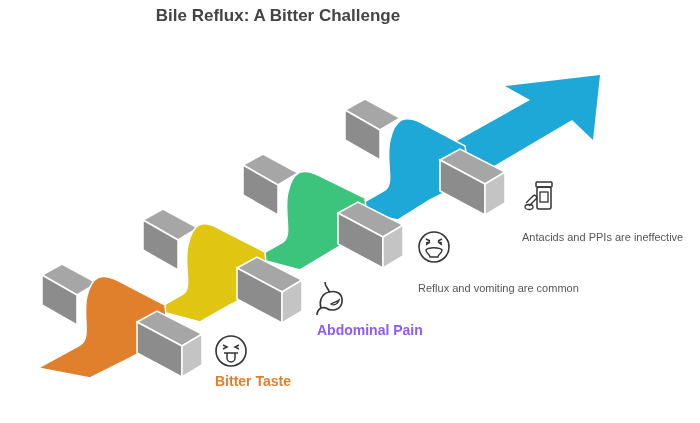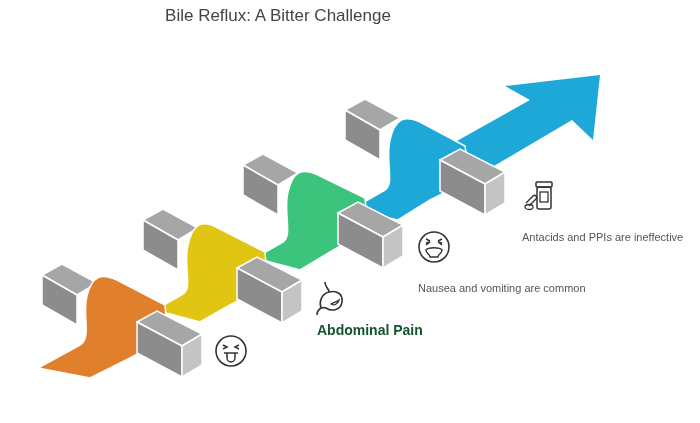--- a/index.html
+++ b/index.html
@@ -4,7 +4,7 @@
 <style>
   html, body { margin: 0; padding: 0; background: #ffffff; }
   body { width: 700px; height: 423px; position: relative; overflow: hidden; font-family: "Liberation Sans", sans-serif; }
-  .title { position: absolute; left: 0; top: 6px; width: 556px; text-align: center; font-size: 17px; font-weight: normal; color: #444444; }
+  .title { position: absolute; left: 0; top: 6px; width: 556px; text-align: center; font-size: 17px; font-weight: bold; color: #444444; }
   svg.art { position: absolute; left: 0; top: 0; }
   .label { position: absolute; white-space: nowrap; }
   .label .h { font-size: 14px; font-weight: bold; }

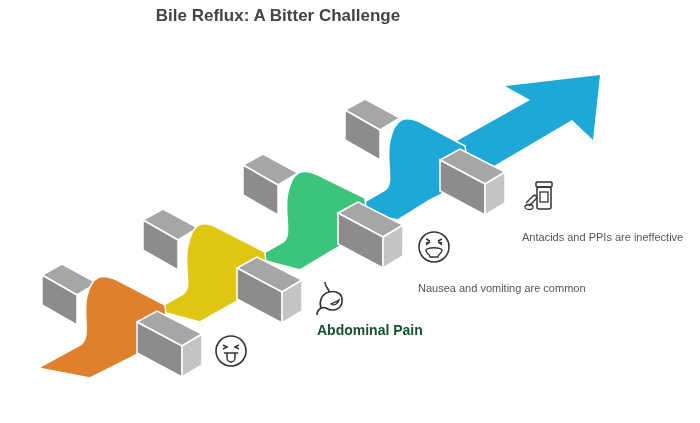--- a/index.html
+++ b/index.html
@@ -86,7 +86,7 @@
   <div class="h" style="color:#14532d">Abdominal Pain</div>
 </div>
 <div class="label" style="left:418px;top:271px">
-  <div class="d">Nausea and vomiting are common</div>
+  <div class="d">Reflux and vomiting are common</div>
 </div>
 <div class="label" style="left:522px;top:220px">
   <div class="d">Antacids and PPIs are ineffective</div>

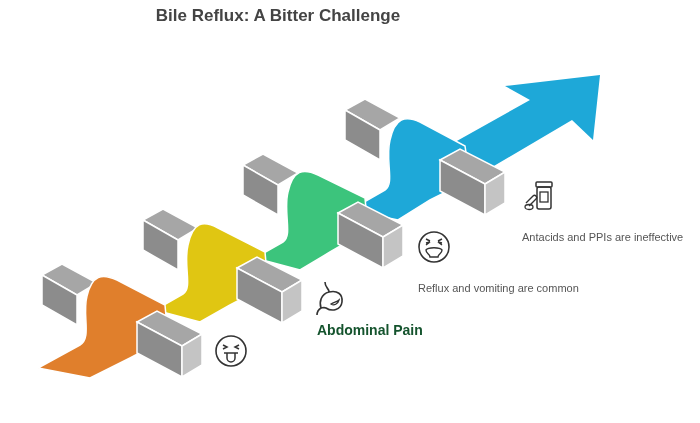--- a/index.html
+++ b/index.html
@@ -83,7 +83,7 @@
 <div class="label" style="left:215px;top:373px">
 </div>
 <div class="label" style="left:317px;top:322px">
-  <div class="h" style="color:#14532d">Abdominal Pain</div>
+  <div class="h" style="color:#8b5cf6">Abdominal Pain</div>
 </div>
 <div class="label" style="left:418px;top:271px">
   <div class="d">Reflux and vomiting are common</div>

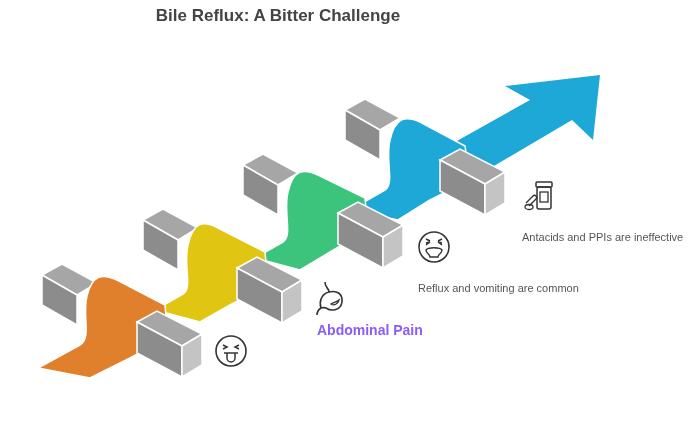--- a/index.html
+++ b/index.html
@@ -81,6 +81,7 @@
 </svg>
 
 <div class="label" style="left:215px;top:373px">
+  <div class="h" style="color:#E07F2C">Bitter Taste</div>
 </div>
 <div class="label" style="left:317px;top:322px">
   <div class="h" style="color:#8b5cf6">Abdominal Pain</div>

